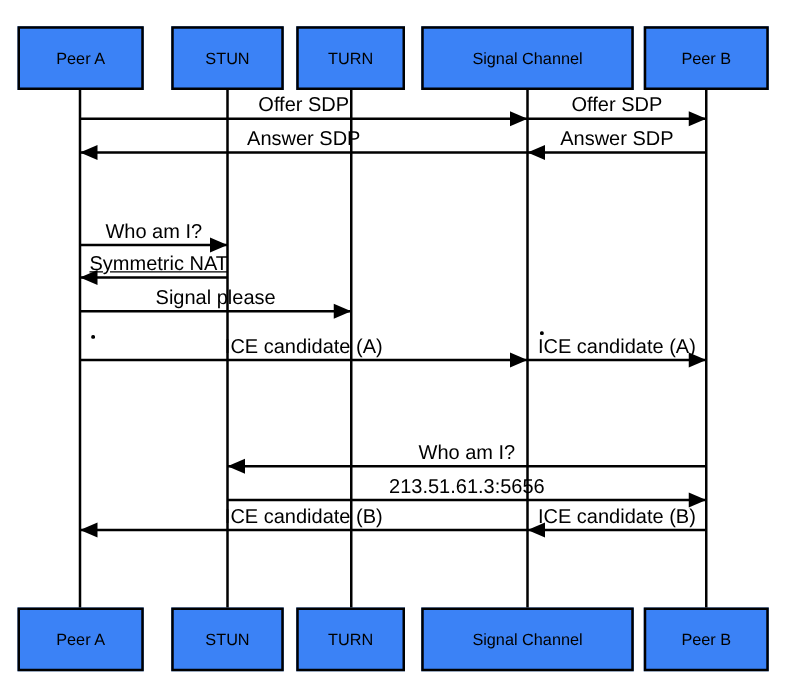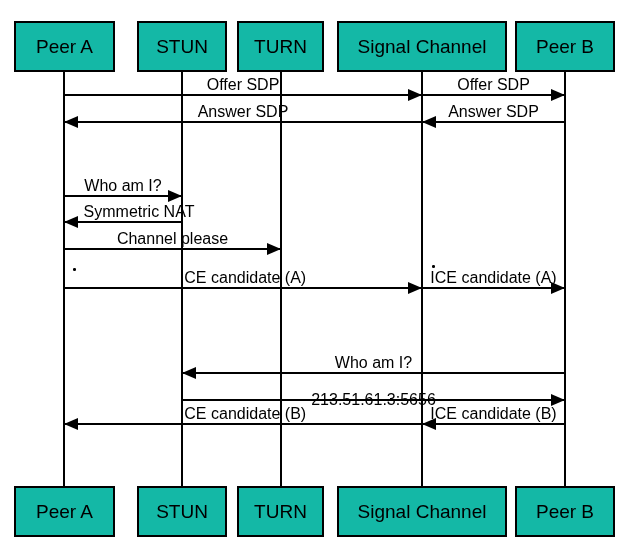--- a/index.html
+++ b/index.html
@@ -19,11 +19,11 @@
     position: absolute;
     box-sizing: border-box;
     border: 2px solid #000000;
-    background: #14b8a6;
+    background: #3b82f6;
     display: flex;
     align-items: center;
     justify-content: center;
-    font-size: 19px;
+    font-size: 13px;
     color: #000000;
     white-space: nowrap;
   }

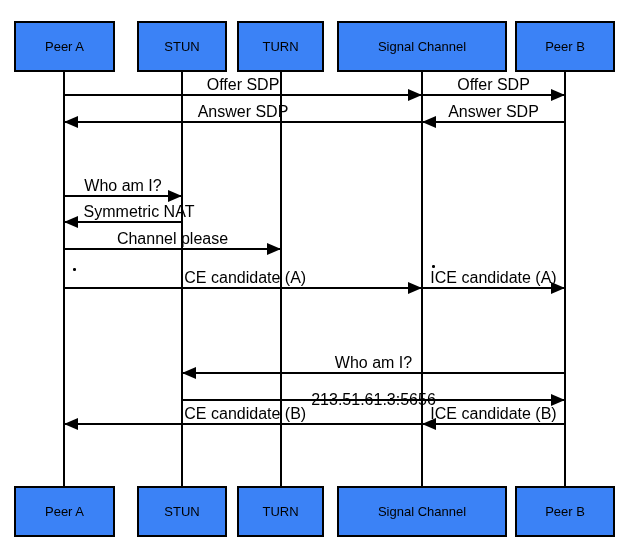--- a/index.html
+++ b/index.html
@@ -119,7 +119,7 @@
     <div class="msg-label" style="left: 123px; top: 178px;">Who am I?</div>
     <div class="msg-line" style="left: 64px; width: 118px; top: 221.25px;"></div>
     <div class="arrowhead left" style="top: 215.5px; left: 64px;"></div>
-    <div class="msg-label" style="left: 139px; top: 204px;">Symmetric NAT</div>
+    <div class="msg-label" style="left: 127px; top: 204px; text-decoration: underline;">Symmetric NAT</div>
     <div class="msg-line" style="left: 64px; width: 217px; top: 248.25px;"></div>
     <div class="arrowhead right" style="top: 242.5px; left: 267px;"></div>
     <div class="msg-label" style="left: 172.5px; top: 231px;">Channel please</div>

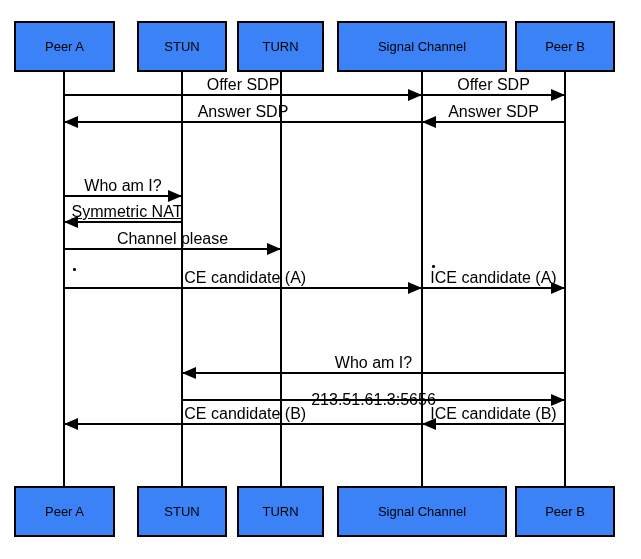--- a/index.html
+++ b/index.html
@@ -122,7 +122,7 @@
     <div class="msg-label" style="left: 127px; top: 204px; text-decoration: underline;">Symmetric NAT</div>
     <div class="msg-line" style="left: 64px; width: 217px; top: 248.25px;"></div>
     <div class="arrowhead right" style="top: 242.5px; left: 267px;"></div>
-    <div class="msg-label" style="left: 172.5px; top: 231px;">Channel please</div>
+    <div class="msg-label" style="left: 172.5px; top: 231px;">Signal please</div>
     <div class="msg-line" style="left: 64px; width: 358px; top: 287.25px;"></div>
     <div class="arrowhead right" style="top: 281.5px; left: 408px;"></div>
     <div class="msg-label" style="left: 243px; top: 270px;">ICE candidate (A)</div>

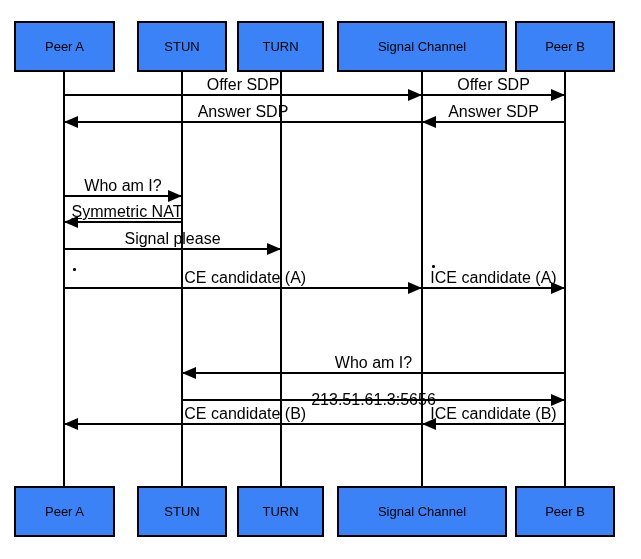--- a/index.html
+++ b/index.html
@@ -134,7 +134,7 @@
     <div class="msg-label" style="left: 373.5px; top: 355px;">Who am I?</div>
     <div class="msg-line" style="left: 182px; width: 383px; top: 399.25px;"></div>
     <div class="arrowhead right" style="top: 393.5px; left: 551px;"></div>
-    <div class="msg-label" style="left: 373.5px; top: 392px;">213.51.61.3:5656</div>
+    <div class="msg-label" style="left: 373.5px; top: 382px;">213.51.61.3:5656</div>
     <div class="msg-line" style="left: 64px; width: 358px; top: 423.25px;"></div>
     <div class="arrowhead left" style="top: 417.5px; left: 64px;"></div>
     <div class="msg-label" style="left: 243px; top: 406px;">ICE candidate (B)</div>

